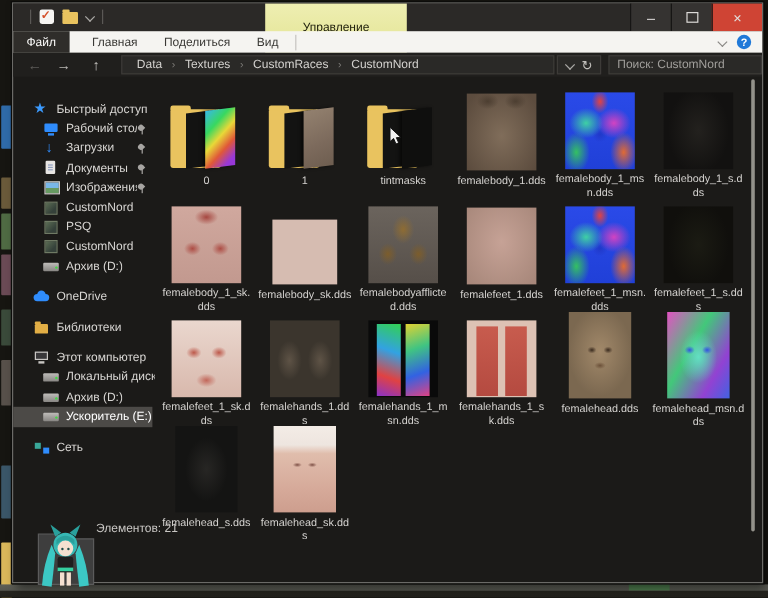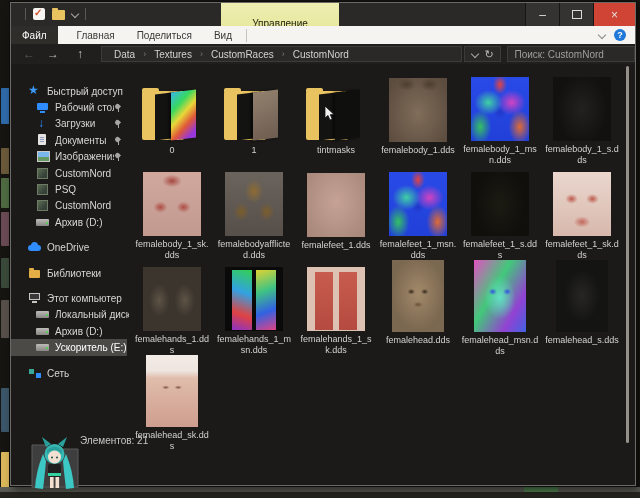--- a/index.html
+++ b/index.html
@@ -407,6 +407,12 @@
       </div>
       <div class="cell">
         <div class="thumbwrap">
+          <div class="th-square t-flat-pink"></div>
+        </div>
+        <div class="cell-label">femalebody_sk.dds</div>
+      </div>
+      <div class="cell">
+        <div class="thumbwrap">
           <div class="th-file t-afflicted"></div>
         </div>
         <div class="cell-label">femalebodyafflicted.dds</div>

